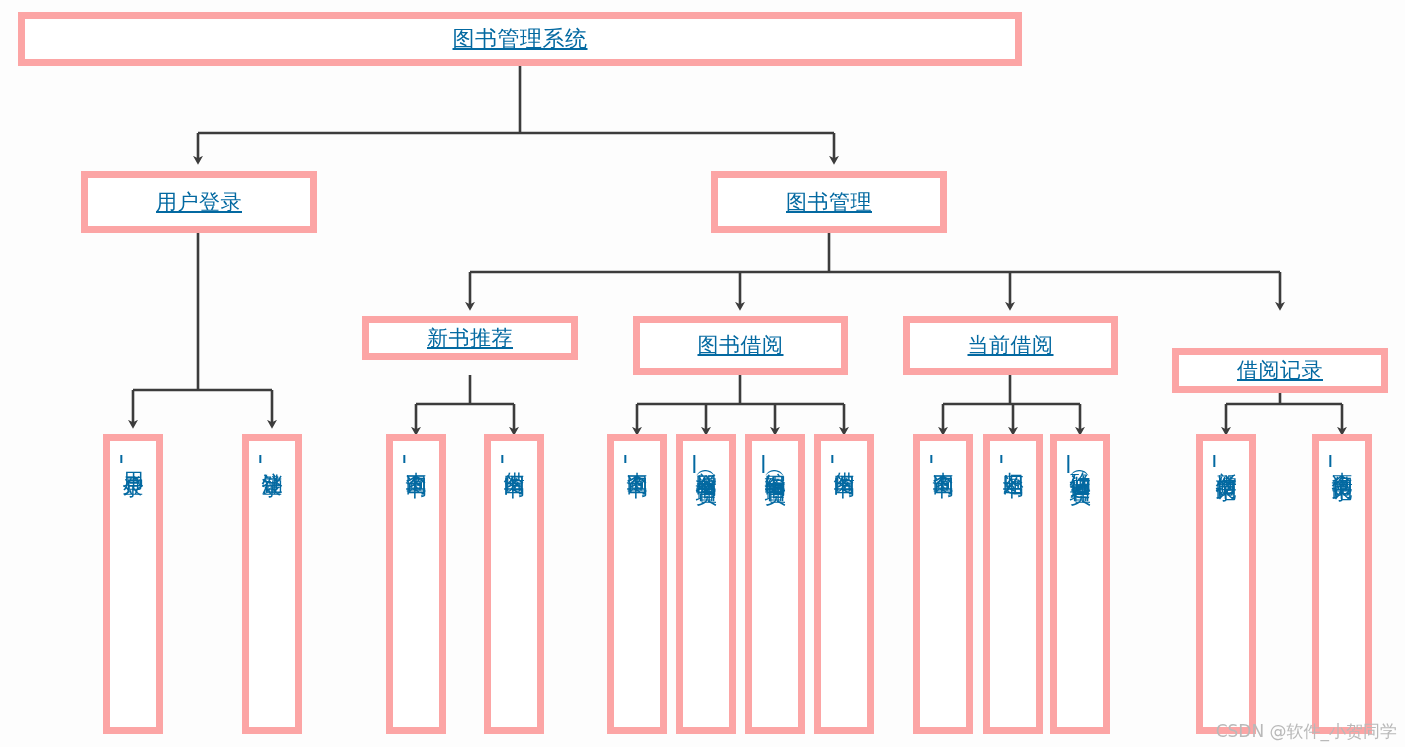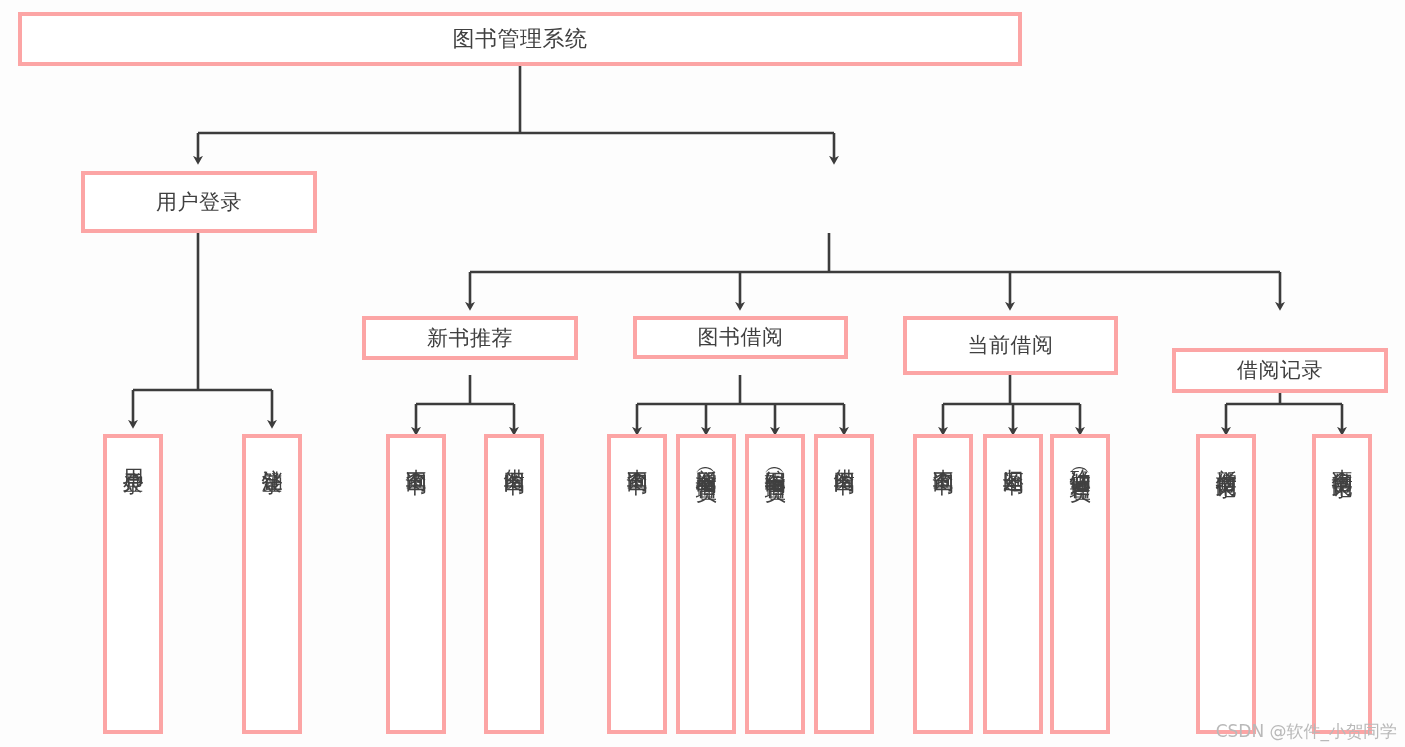--- a/index.html
+++ b/index.html
@@ -29,11 +29,12 @@
     position: absolute;
     box-sizing: border-box;
     background: #ffffff;
-    border: 4px solid #fca5a5;
+    border: 7px solid #fca5a5;
     display: flex;
     align-items: center;
     justify-content: center;
-    color: #404040;
+    color: #0369a1;
+    text-decoration: underline;
   }
   .node-label {
     display: block;

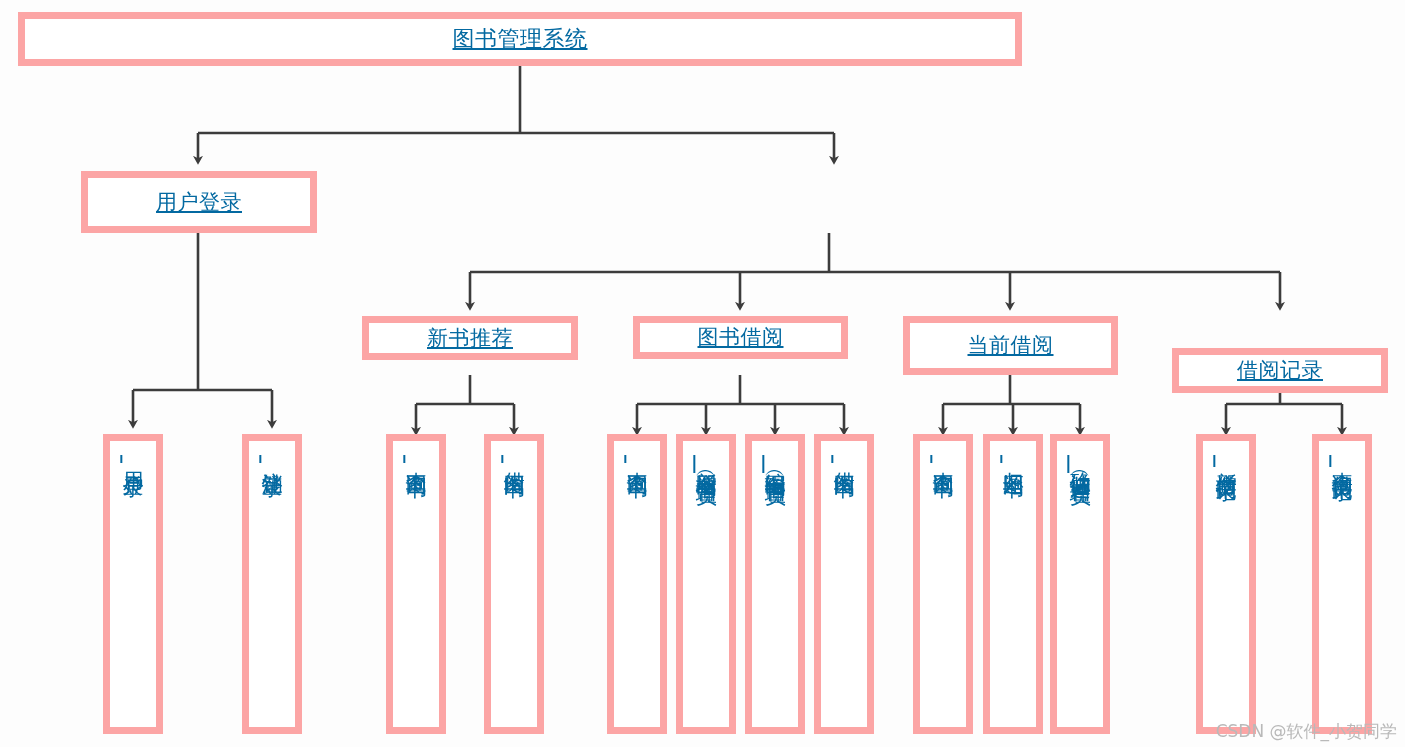--- a/index.html
+++ b/index.html
@@ -136,6 +136,9 @@
   <div class="node horiz" style="left:81px; top:171px; width:236px; height:62px;">
     <span class="node-label">用户登录</span>
   </div>
+  <div class="node horiz" style="left:711px; top:171px; width:236px; height:62px;">
+    <span class="node-label">图书管理</span>
+  </div>
 
   <div class="node horiz" style="left:362px; top:316px; width:216px; height:44px;">
     <span class="node-label">新书推荐</span>

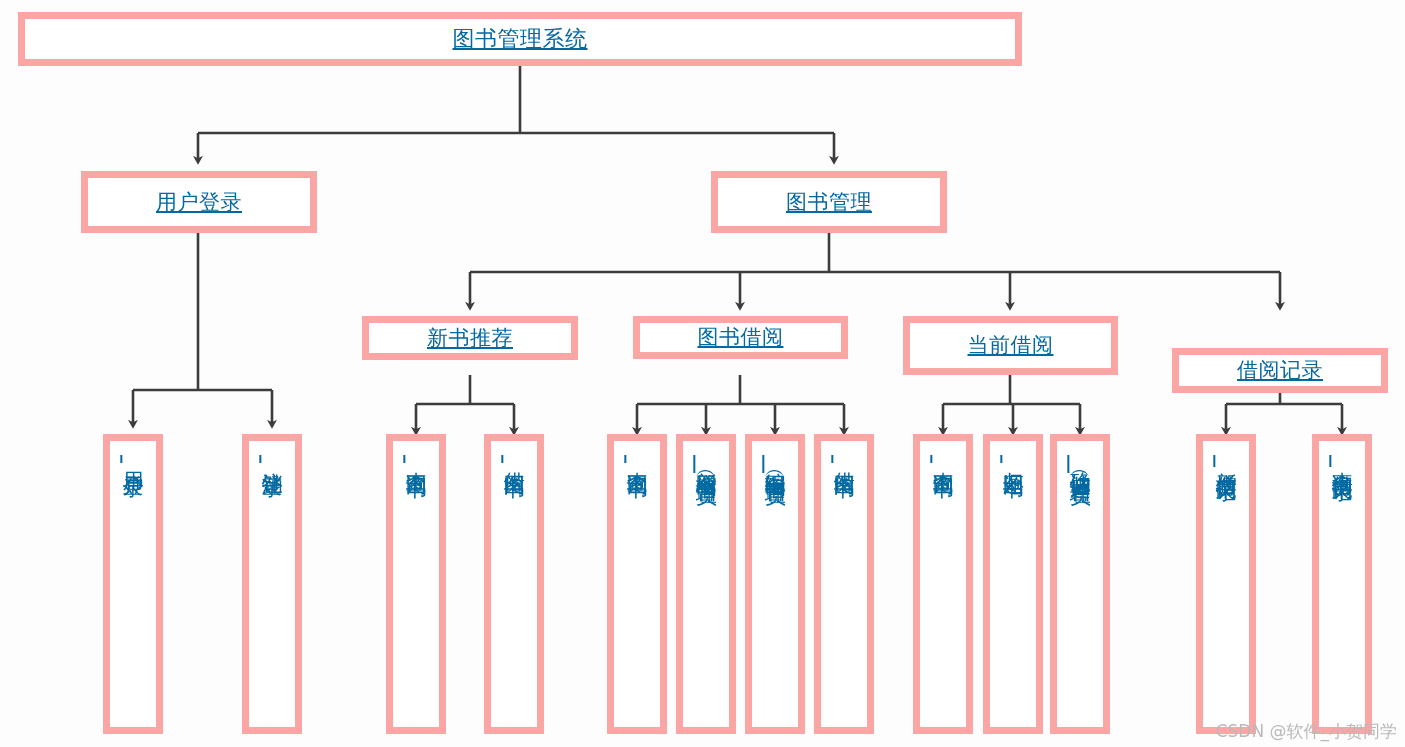--- a/index.html
+++ b/index.html
@@ -143,7 +143,7 @@
   <div class="node horiz" style="left:362px; top:316px; width:216px; height:44px;">
     <span class="node-label">新书推荐</span>
   </div>
-  <div class="node horiz" style="left:633px; top:316px; width:215px; height:43px;">
+  <div class="node horiz" style="left:633px; top:316px; width:215px; height:59px;">
     <span class="node-label">图书借阅</span>
   </div>
   <div class="node horiz" style="left:903px; top:316px; width:215px; height:59px;justify-content:center;">

